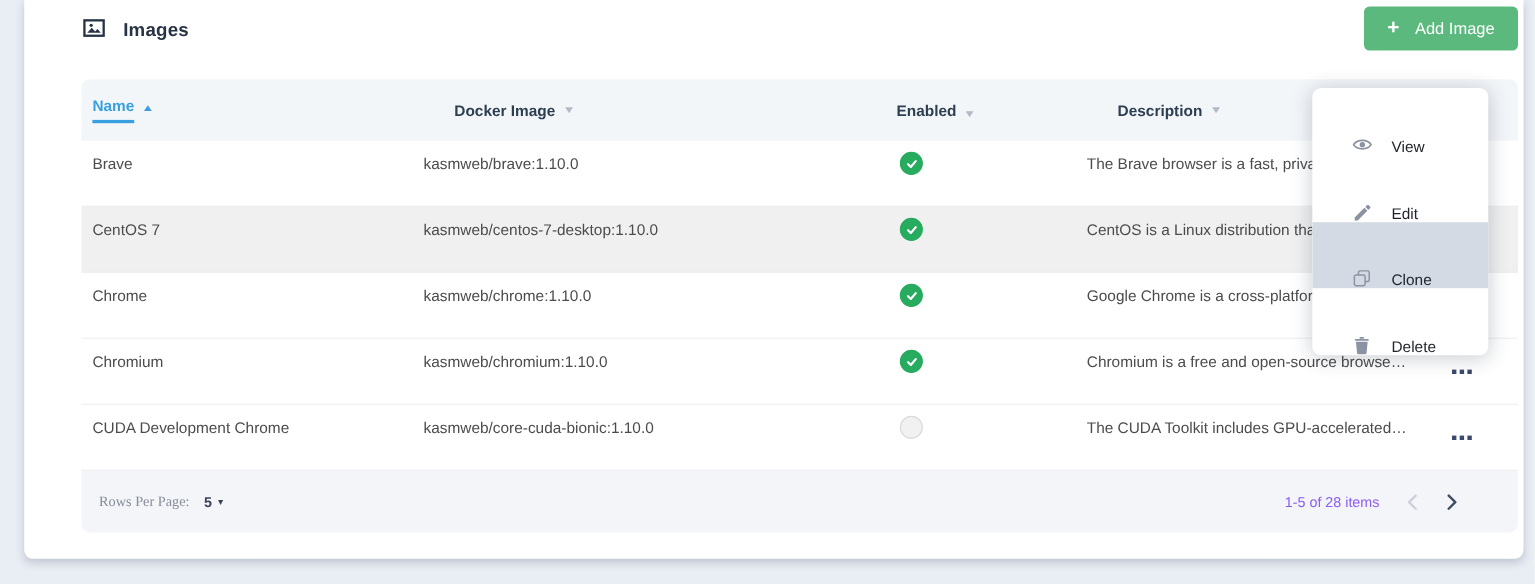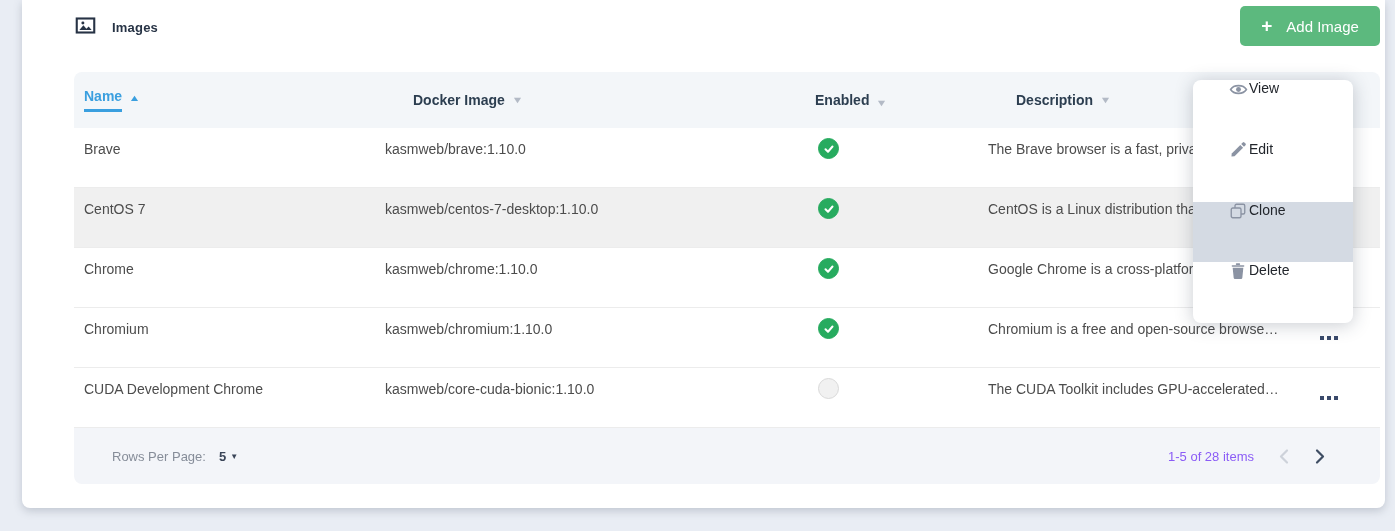--- a/index.html
+++ b/index.html
@@ -16,7 +16,7 @@
   }
   
   .page-title-wrap { position:absolute; left:53px; top:15px; display:flex; align-items:center; gap:16px; }
-  .page-title { font-size:13px; font-weight:bold; color:#273345; letter-spacing:.2px; }
+  .page-title { font-size:17px; font-weight:bold; color:#273345; letter-spacing:.2px; }
   .add-btn {
     position:absolute; left:1218px; top:6px; width:140px; height:40px;
     background:#5cb97e; border:none; border-radius:5px; cursor:pointer;

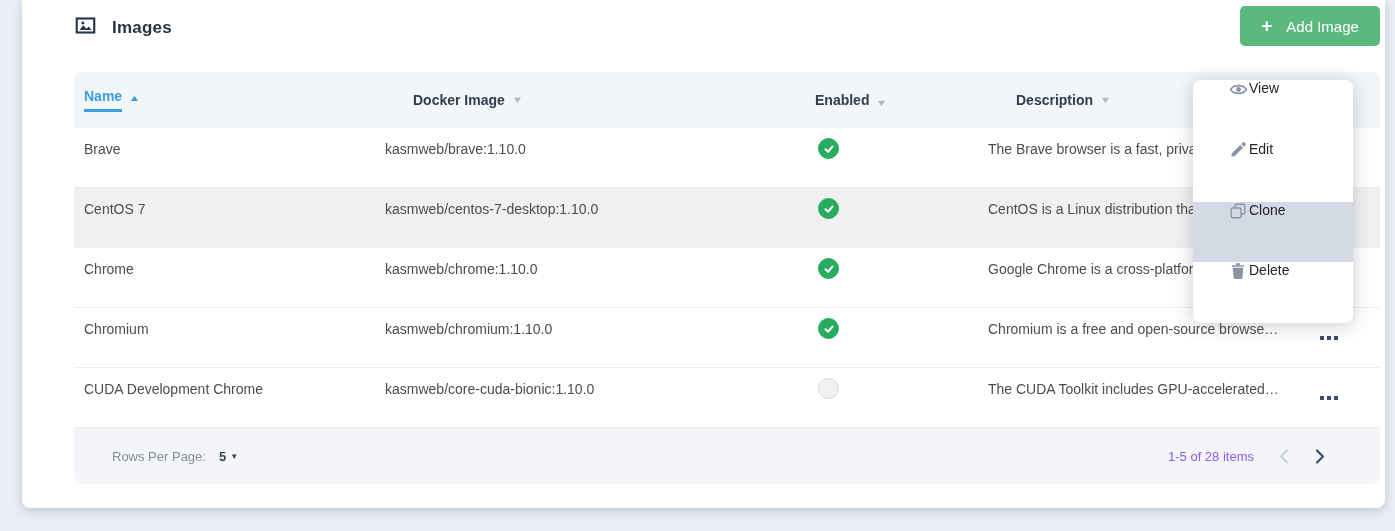--- a/index.html
+++ b/index.html
@@ -80,7 +80,7 @@
     display:flex; flex-direction:column; overflow:hidden; z-index:5;
   }
   .menu-item {
-    flex:1; display:flex; align-items:flex-start; padding-left:35px; gap:1px;
+    flex:1; display:flex; align-items:flex-end; padding-left:35px; gap:17px;
     font-size:14px; color:#22262c; cursor:pointer;
   }
   .menu-item.active { background:#d4dae3; }

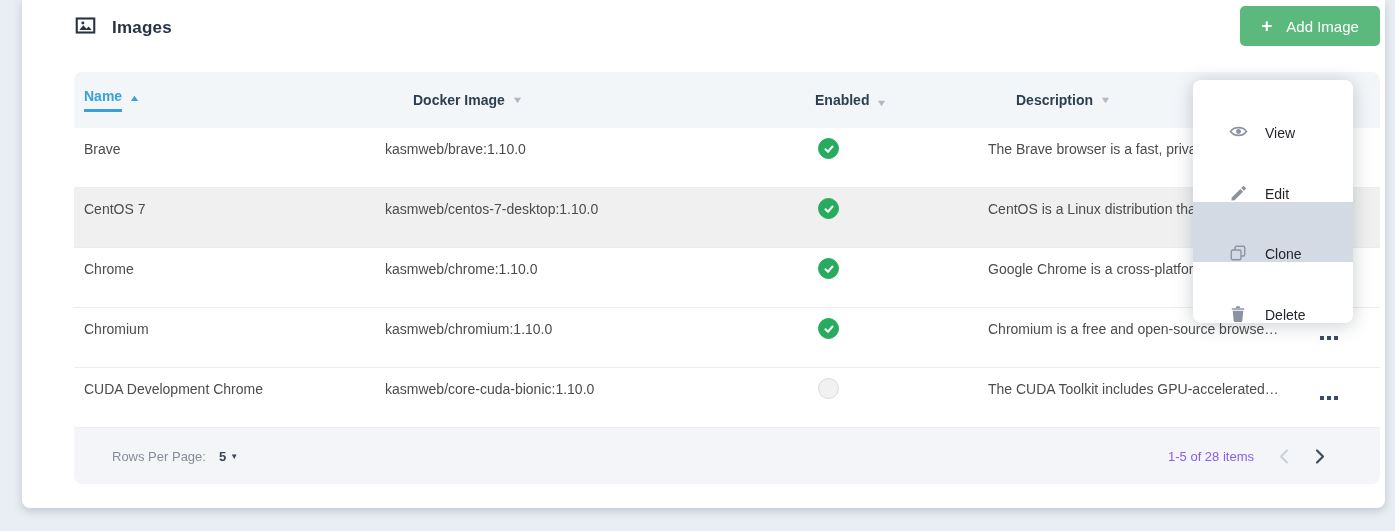--- a/index.html
+++ b/index.html
@@ -63,7 +63,7 @@
     background:#f3f5f9; border-radius:0 0 8px 8px;
     display:flex; align-items:center; font-size:13px;
   }
-  .rpp-label { color:#868d99; margin-left:38px; }
+  .rpp-label { color:#868d99; margin-left:16px;font-family:Liberation Serif, serif; }
   .rpp-select { margin-left:13px; display:flex; align-items:center; gap:4px; cursor:pointer; }
   .rpp-value { color:#3a4558; font-weight:bold; }
   .rpp-caret { color:#3a4558; font-size:8px; }

